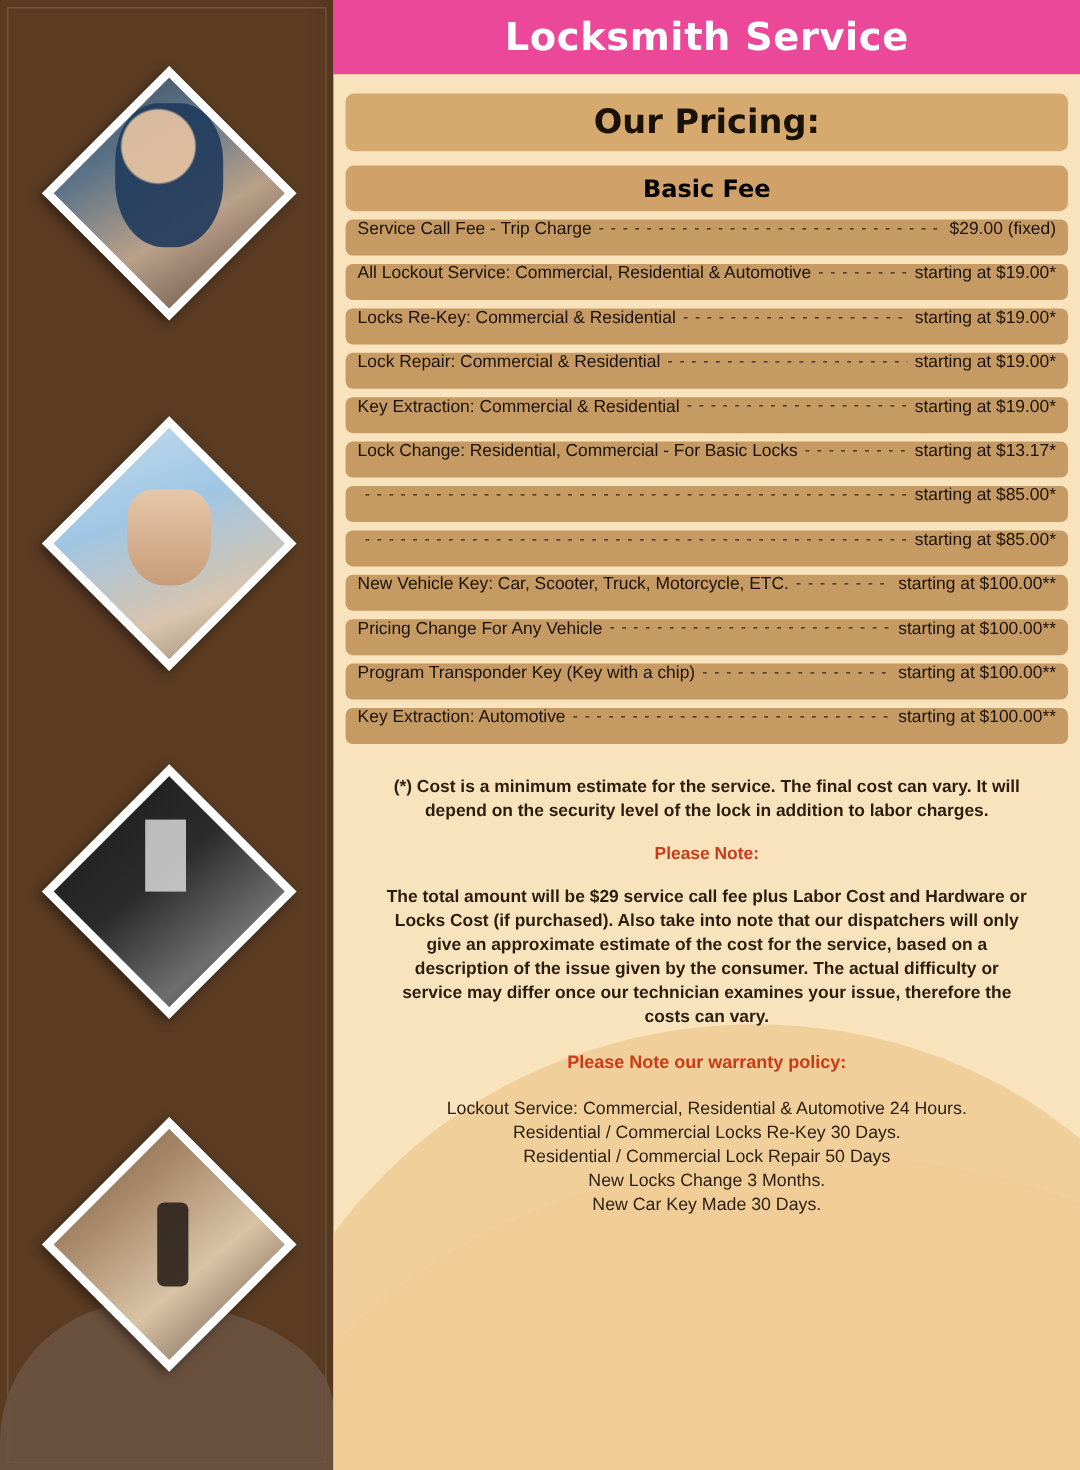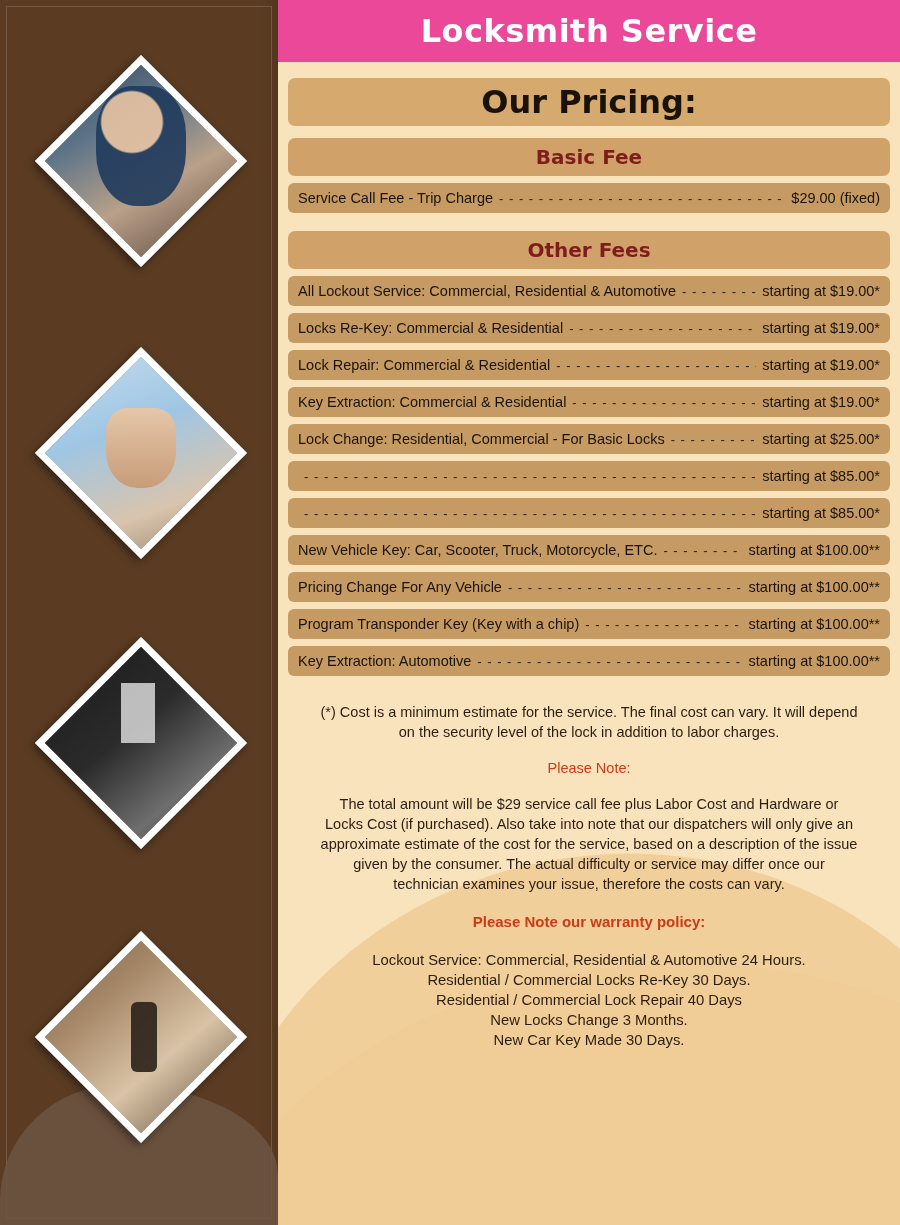--- a/index.html
+++ b/index.html
@@ -110,7 +110,7 @@
     background: #d6a96e;
     height: 48px;
     line-height: 48px;
-    font-size: 32px;
+    font-size: 28px;
     font-weight: bold;
     color: #1a1208;
     font-family: "DejaVu Sans", sans-serif;

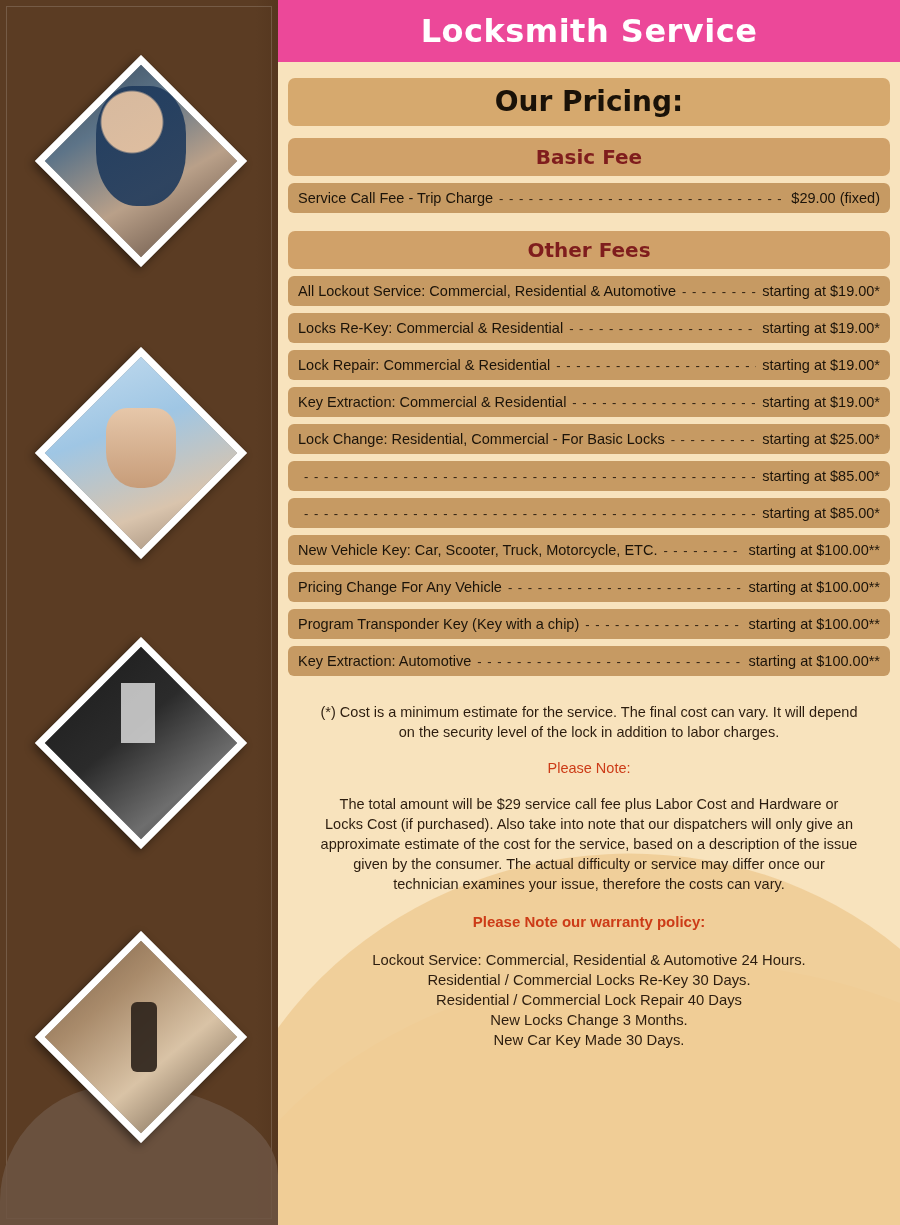--- a/index.html
+++ b/index.html
@@ -122,7 +122,7 @@
     line-height: 38px;
     font-size: 20px;
     font-weight: bold;
-    color: #7f1d1d;
+    color: #000000;
     font-family: "DejaVu Sans", sans-serif;
     margin-top: 12px;
   }

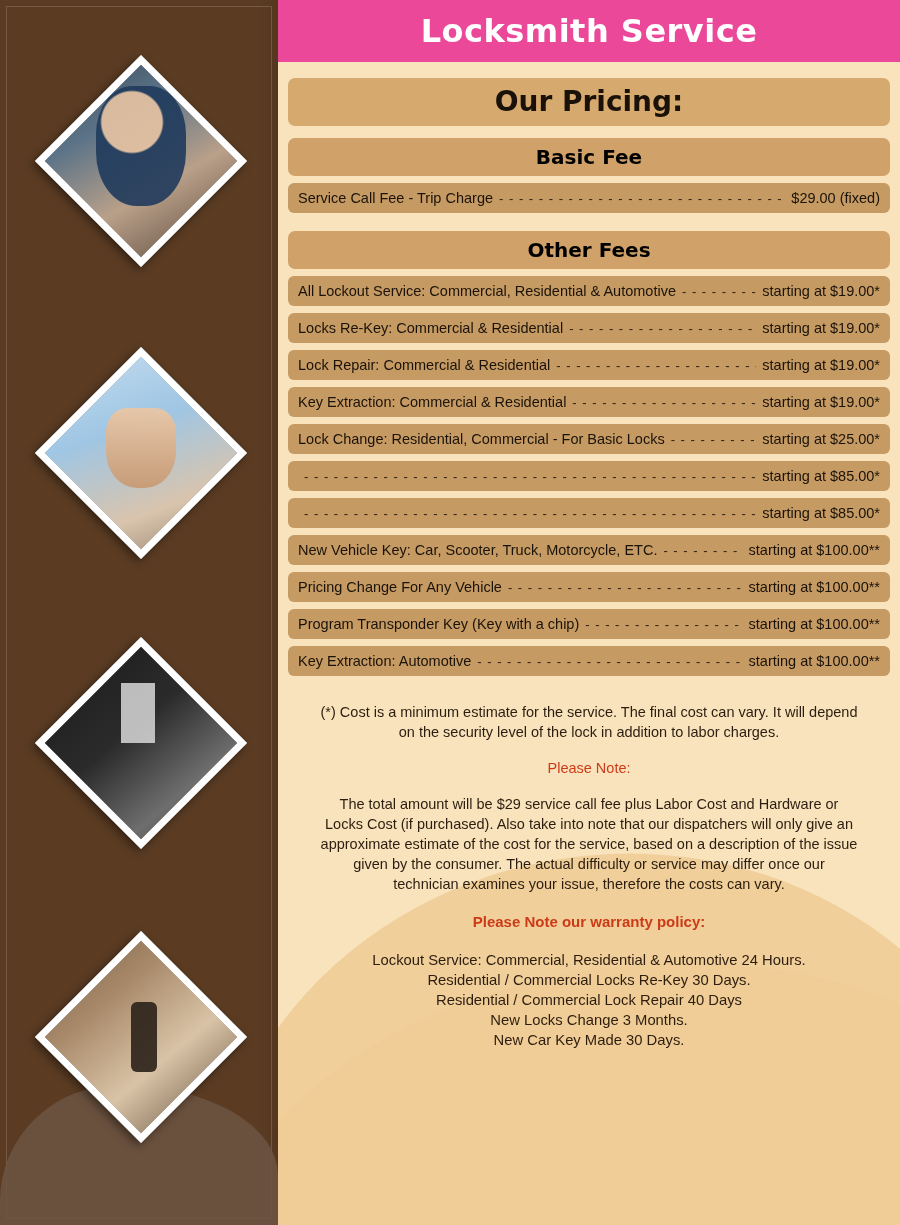--- a/index.html
+++ b/index.html
@@ -138,7 +138,7 @@
     height: 30px;
     margin-top: 7px;
     display: flex;
-    align-items: center;
+    align-items: flex-start;
     padding: 0 10px;
     box-sizing: border-box;
     color: #1b1309;

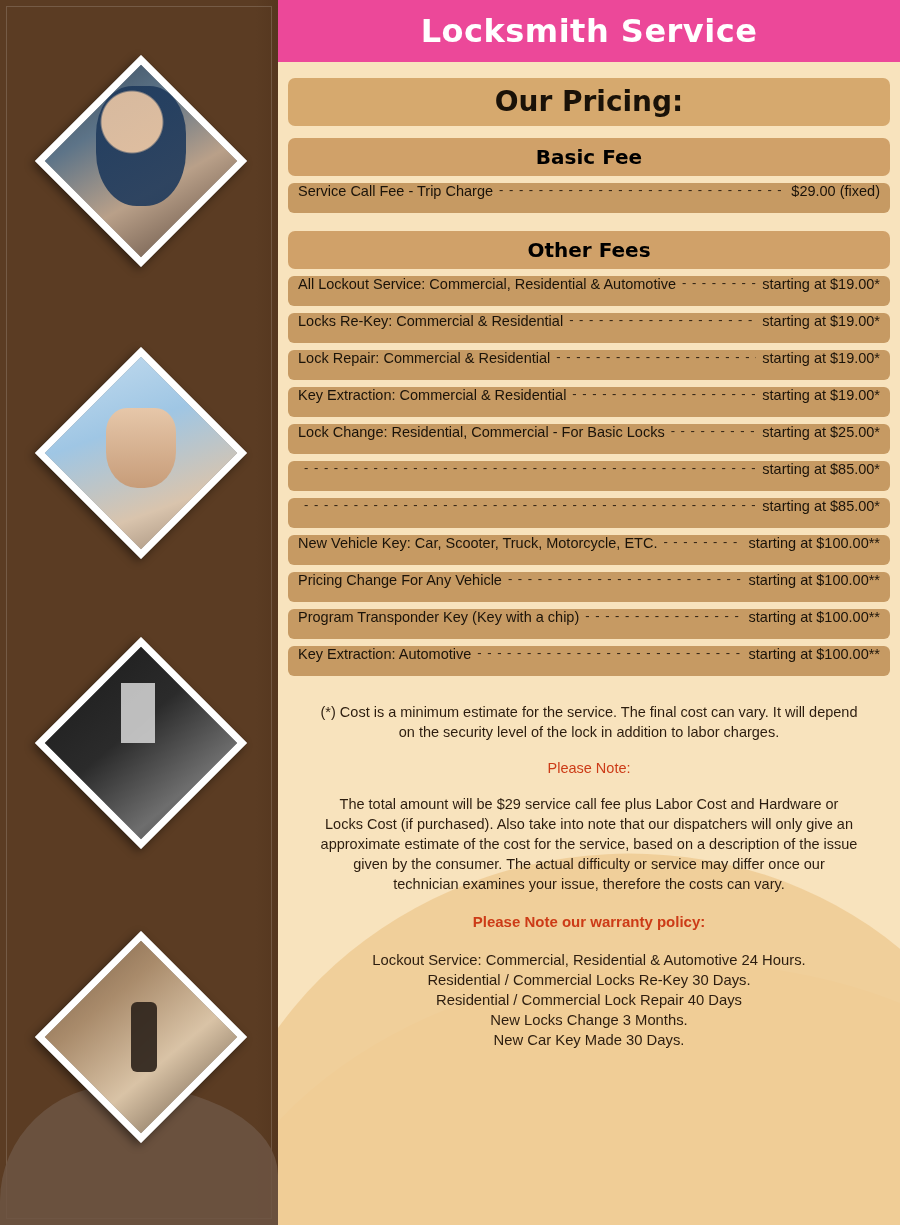--- a/index.html
+++ b/index.html
@@ -292,7 +292,6 @@
           </div>
         </div>
 
-      <div class="bar bar-section" style="margin-top:18px">Other Fees</div>
       <div class="rows" id="other-rows">
           <div class="price-row">
             <span class="label">All Lockout Service: Commercial, Residential &amp; Automotive</span>

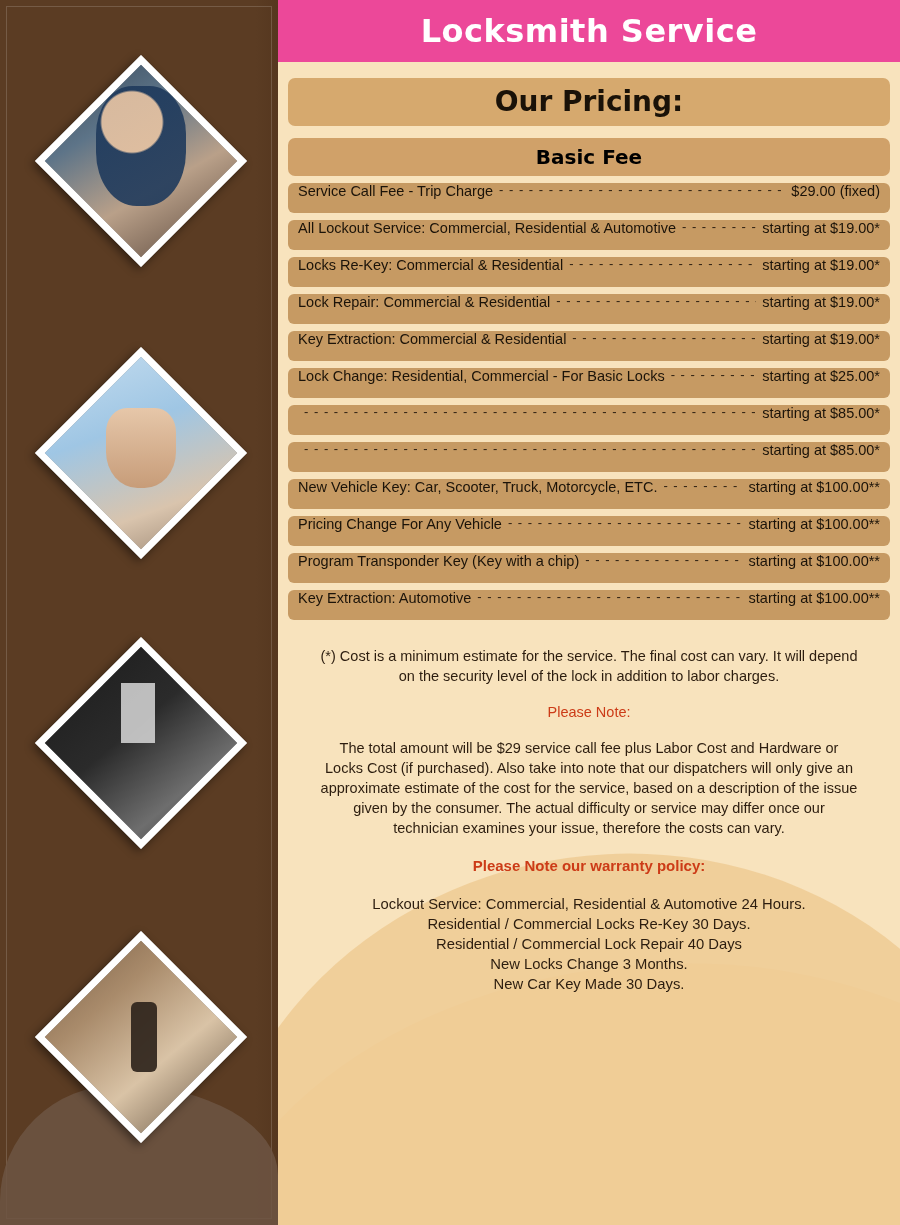--- a/index.html
+++ b/index.html
@@ -316,7 +316,7 @@
           <div class="price-row">
             <span class="label">Lock Change: Residential, Commercial - For Basic Locks</span>
             <span class="dots">- - - - - - - - - - - - - - - - - - - - - - - - - - - - - - - - - - - - - - - - - - - - - - - - - - - -</span>
-            <span class="value">starting at $25.00*</span>
+            <span class="value">starting at $13.17*</span>
           </div>
           <div class="price-row">
             <span class="dots">- - - - - - - - - - - - - - - - - - - - - - - - - - - - - - - - - - - - - - - - - - - - - - - - - - - -</span>

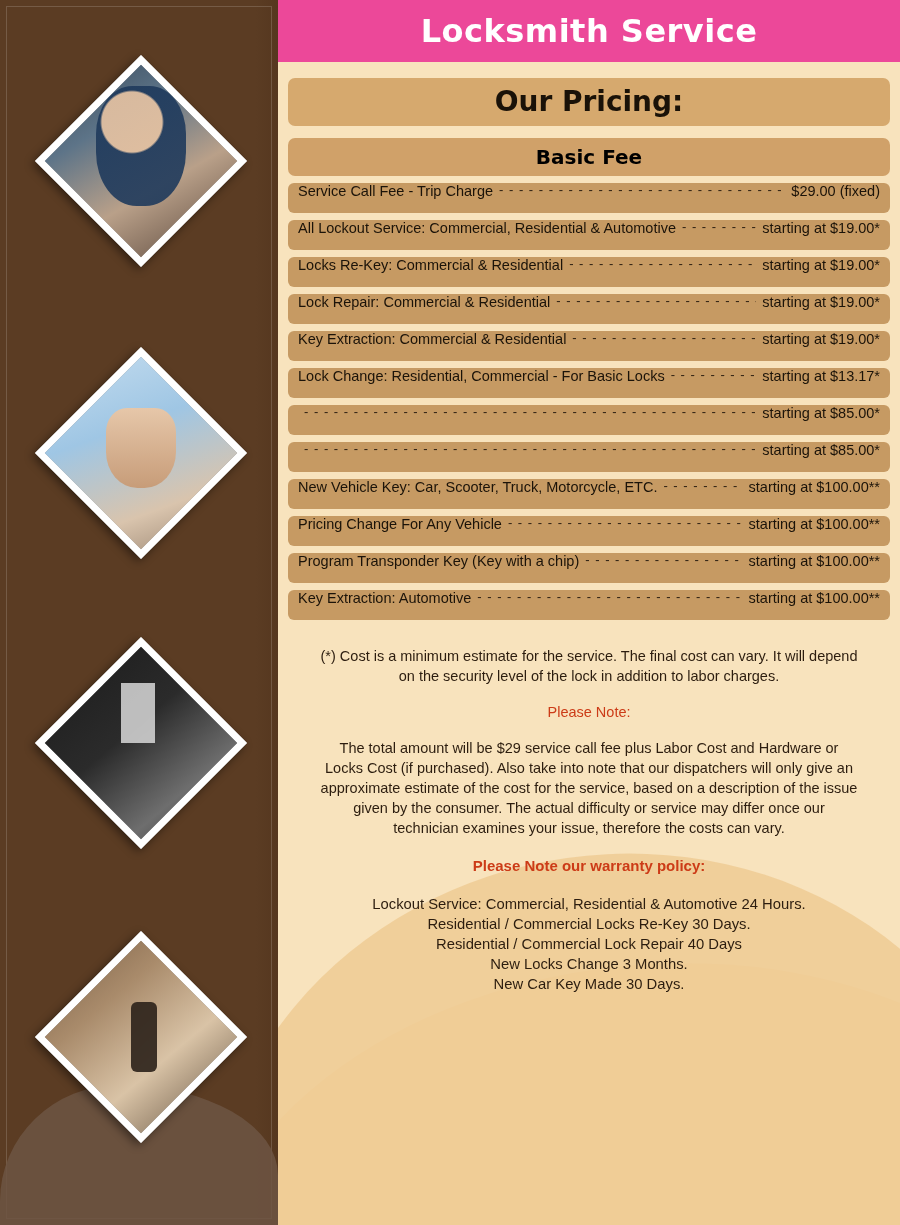--- a/index.html
+++ b/index.html
@@ -167,6 +167,7 @@
     color: #2c1d0f;
     font-size: 14.5px;
     line-height: 20px;
+    font-weight: bold;
   }
   .notes p { margin: 0 0 16px 0; }
   .note-title {

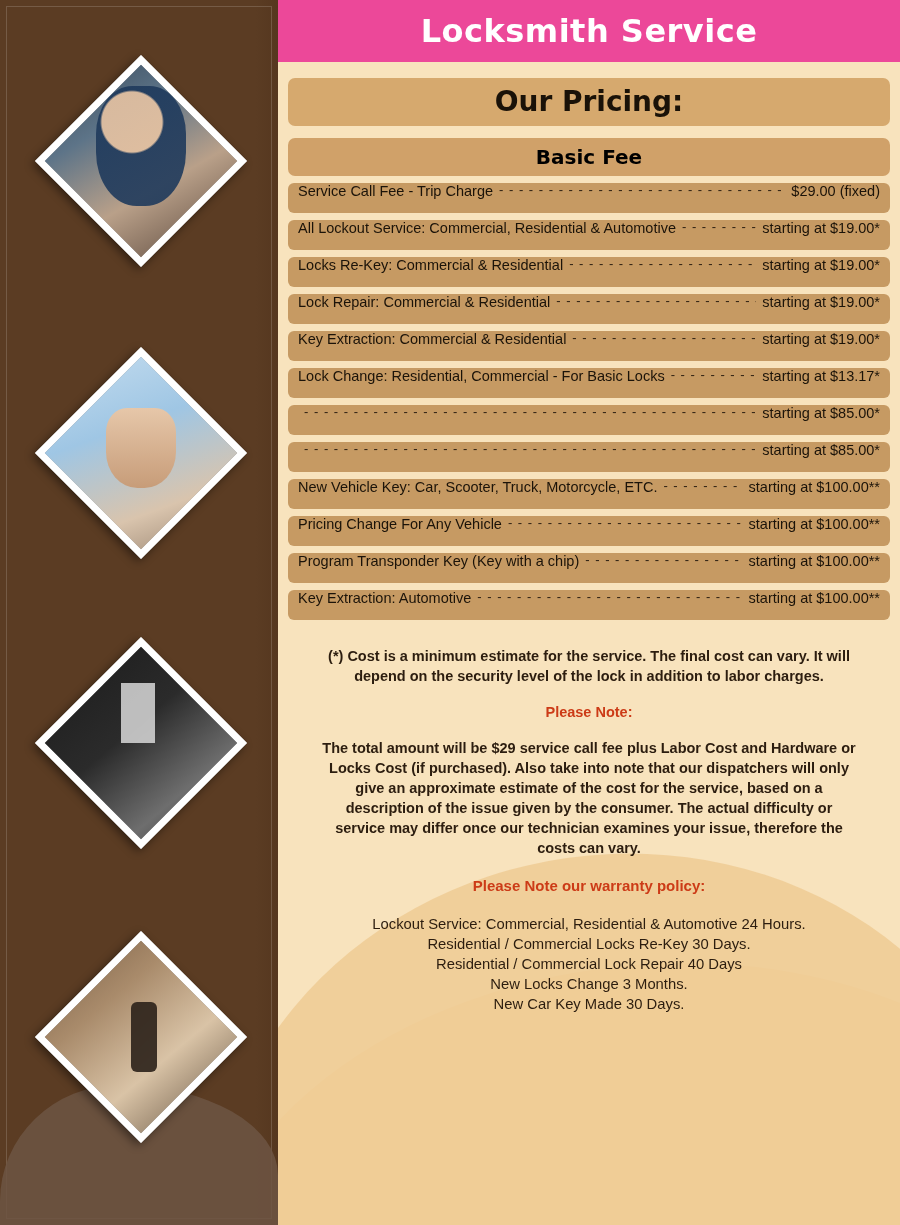--- a/index.html
+++ b/index.html
@@ -360,7 +360,7 @@
         <div id="warranty-lines">
             <div>Lockout Service: Commercial, Residential &amp; Automotive 24 Hours.</div>
             <div>Residential / Commercial Locks Re-Key 30 Days.</div>
-            <div>Residential / Commercial Lock Repair 40 Days</div>
+            <div>Residential / Commercial Lock Repair 50 Days</div>
             <div>New Locks Change 3 Months.</div>
             <div>New Car Key Made 30 Days.</div>
           </div>

